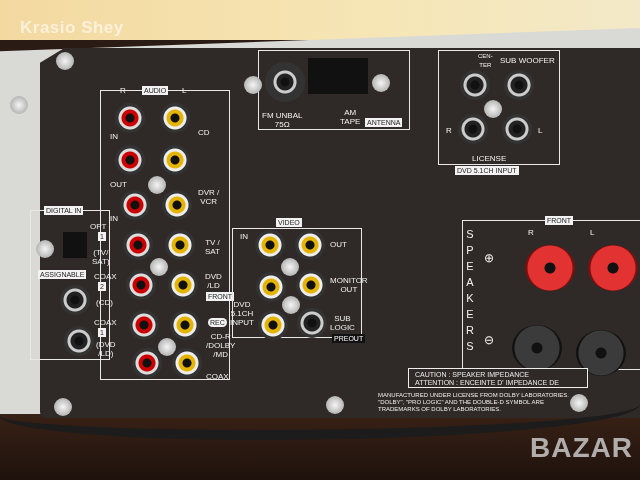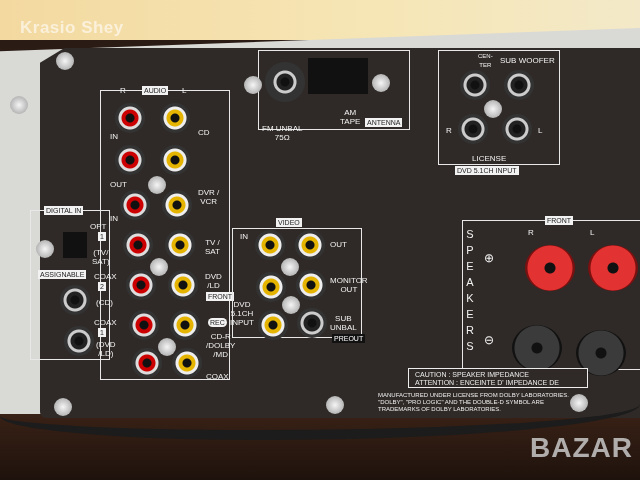--- a/index.html
+++ b/index.html
@@ -33,7 +33,7 @@
 
 <div class="line" style="left:258px;top:50px;width:152px;height:80px"></div>
 <div class="jack b" style="left:265px;top:62px;width:40px;height:40px"></div>
-<div class="lbl" style="left:262px;top:124px">FM UNBAL
+<div class="lbl" style="left:262px;top:111px">FM UNBAL
 75Ω</div>
 <div style="position:absolute;left:308px;top:58px;width:60px;height:36px;background:#111"></div>
 <div class="lbl" style="left:340px;top:108px">AM

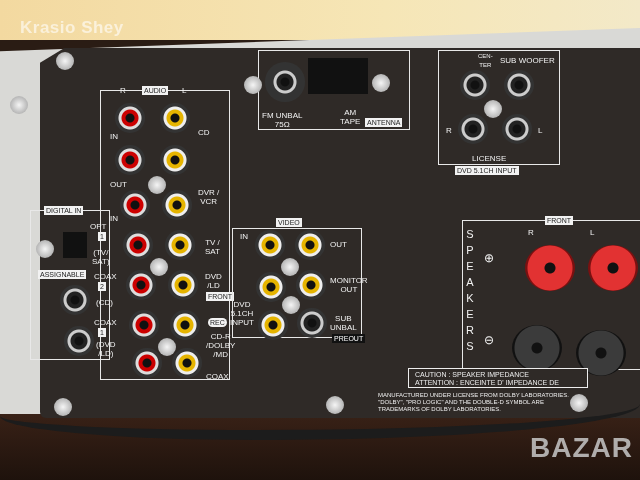--- a/index.html
+++ b/index.html
@@ -130,7 +130,7 @@
 <div class="jack y" style="left:258px;top:310px"></div>
 <div class="jack b" style="left:297px;top:308px"></div>
 <div class="lbl" style="left:330px;top:314px">SUB
-UNBAL</div>
+LOGIC</div>
 <div class="box" style="left:332px;top:334px;background:#111;color:#fff">PREOUT</div>
 <div class="screw" style="left:281px;top:258px"></div>
 <div class="screw" style="left:282px;top:296px"></div>

